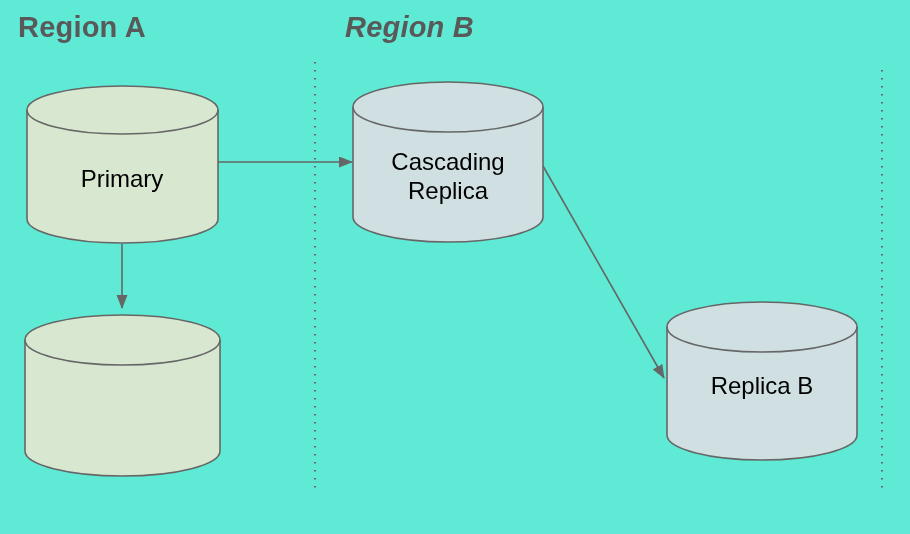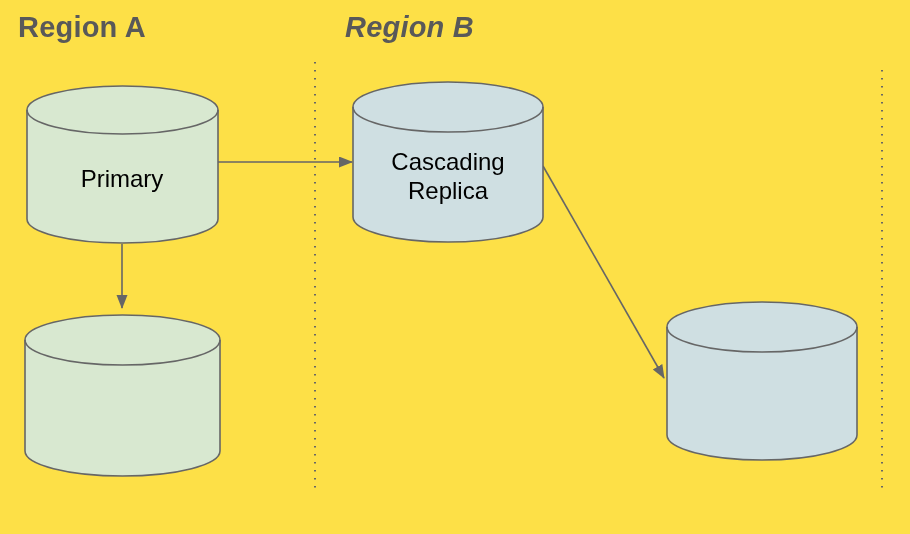--- a/index.html
+++ b/index.html
@@ -8,7 +8,7 @@
     position: relative;
     width: 910px;
     height: 534px;
-    background: #fde047;
+    background: #5eead4;
     overflow: hidden;
   }
   .diagram-svg { position: absolute; left: 0; top: 0; }

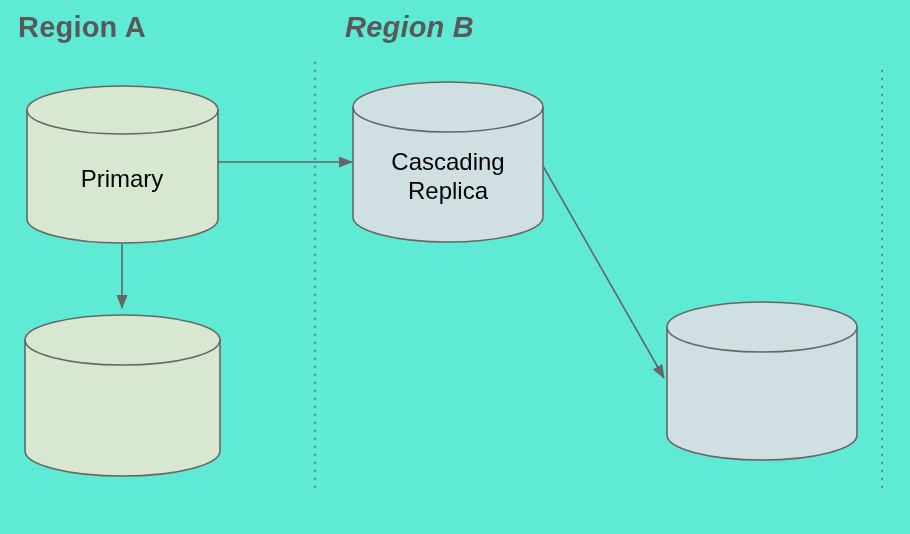--- a/index.html
+++ b/index.html
@@ -79,6 +79,7 @@
 
   <div class="node-label" style="left:122px; top:178px;">Primary</div>
   <div class="node-label wrap" style="left:448px; top:176px;">Cascading Replica</div>
+  <div class="node-label" style="left:762px; top:385px;">Replica B</div>
 
 </div>
 

